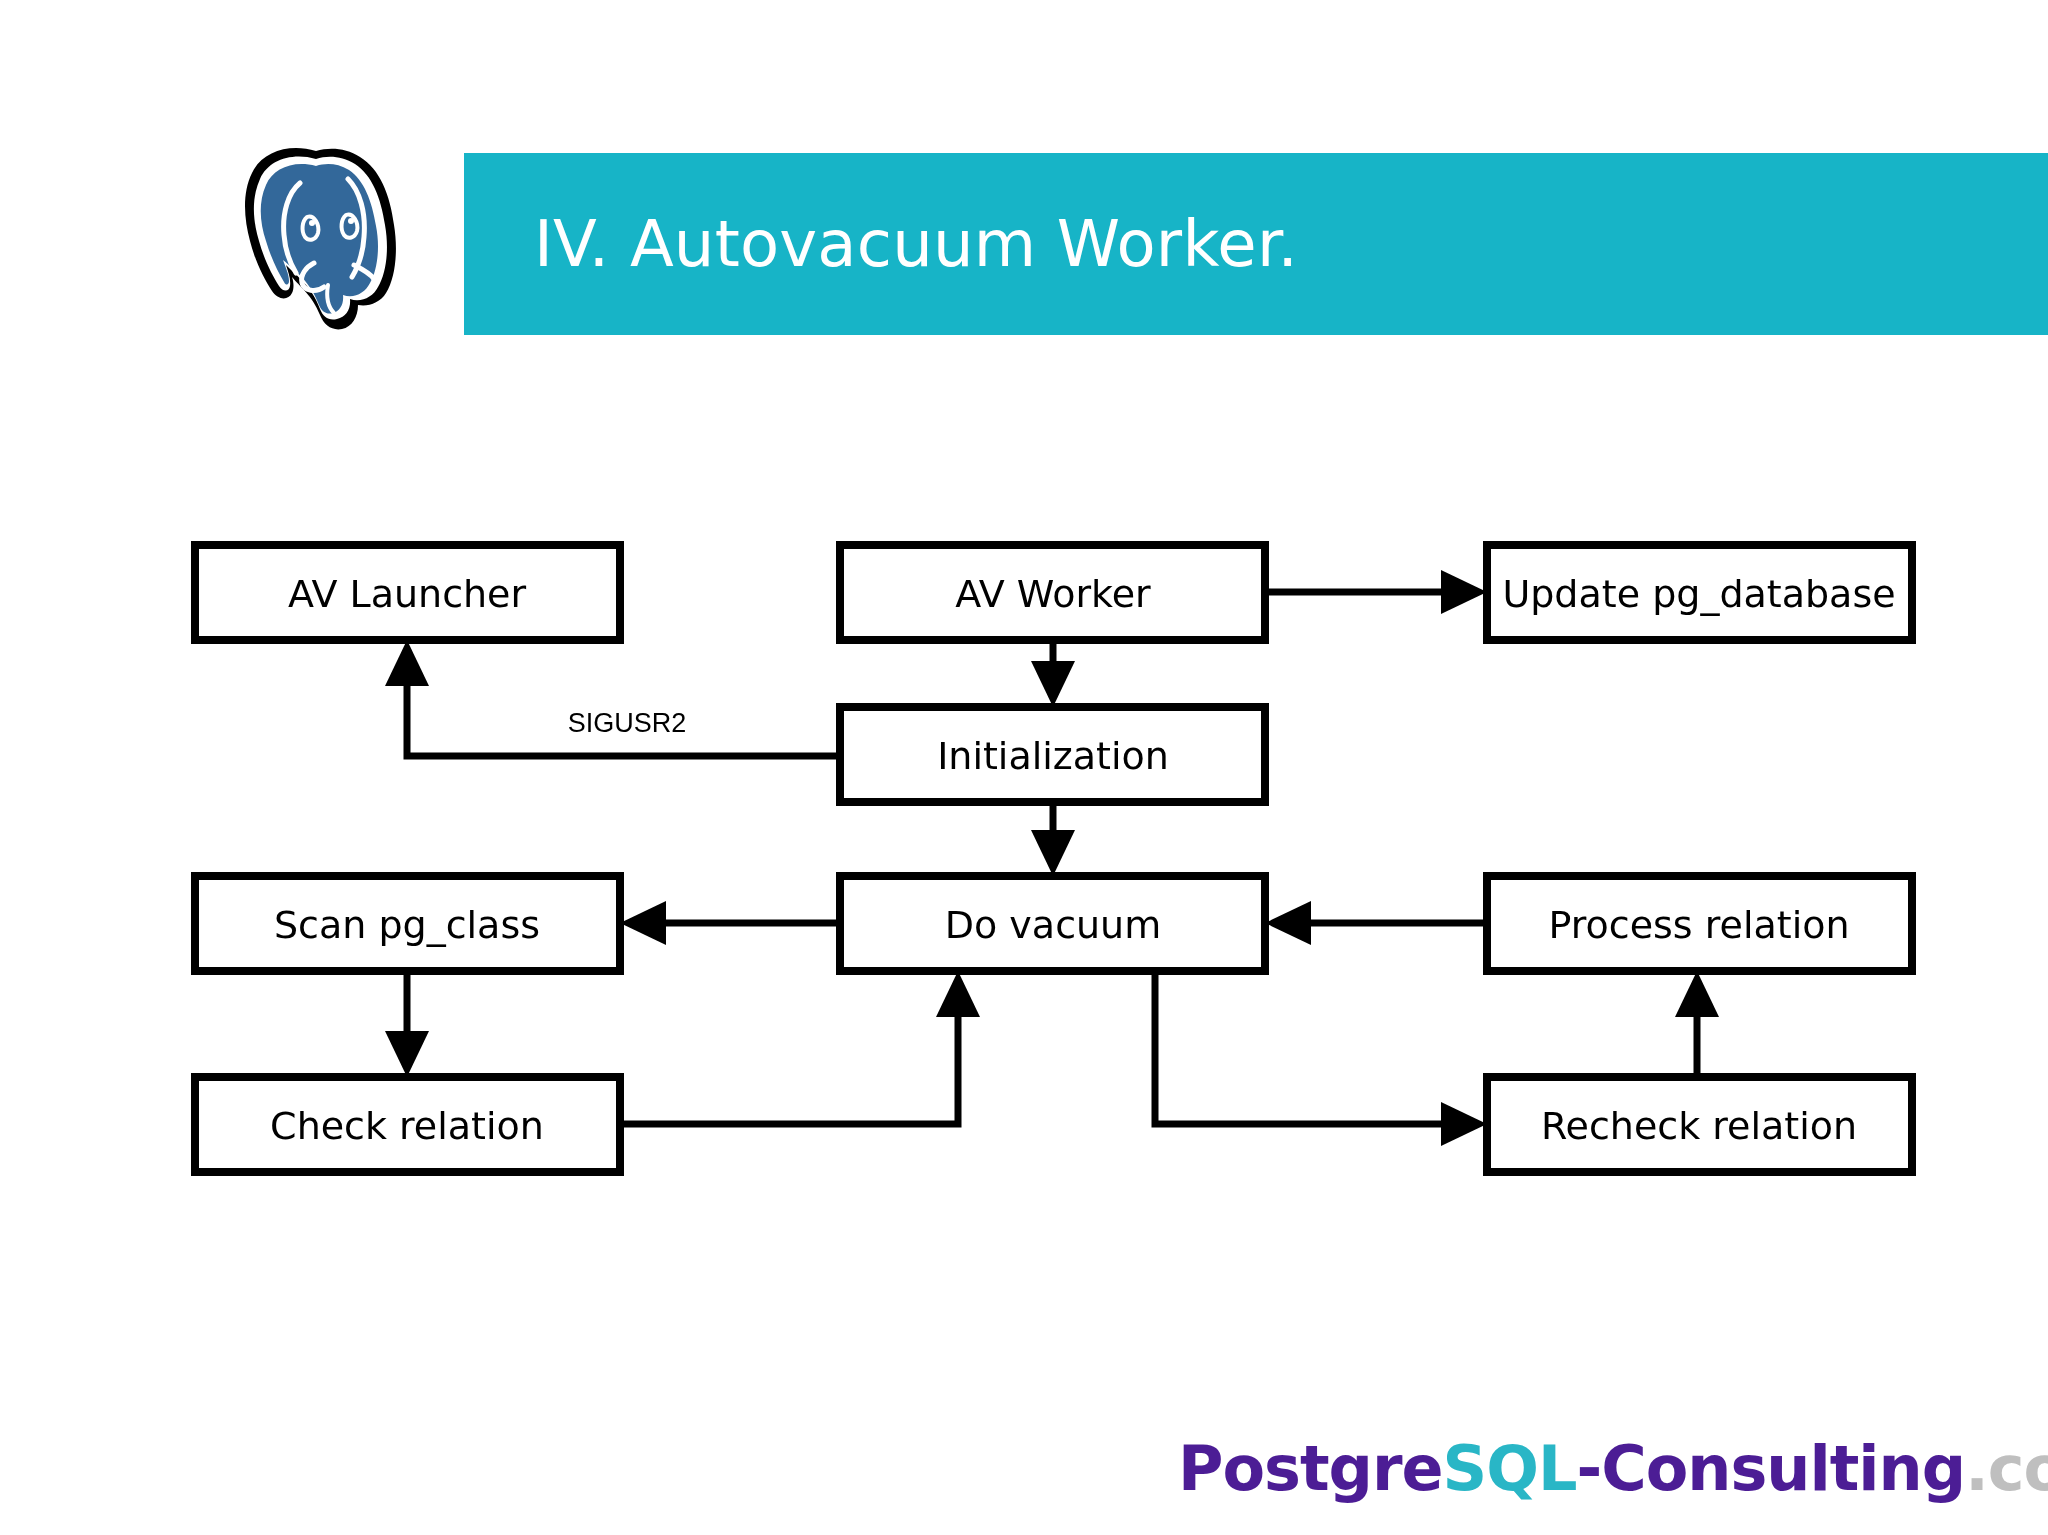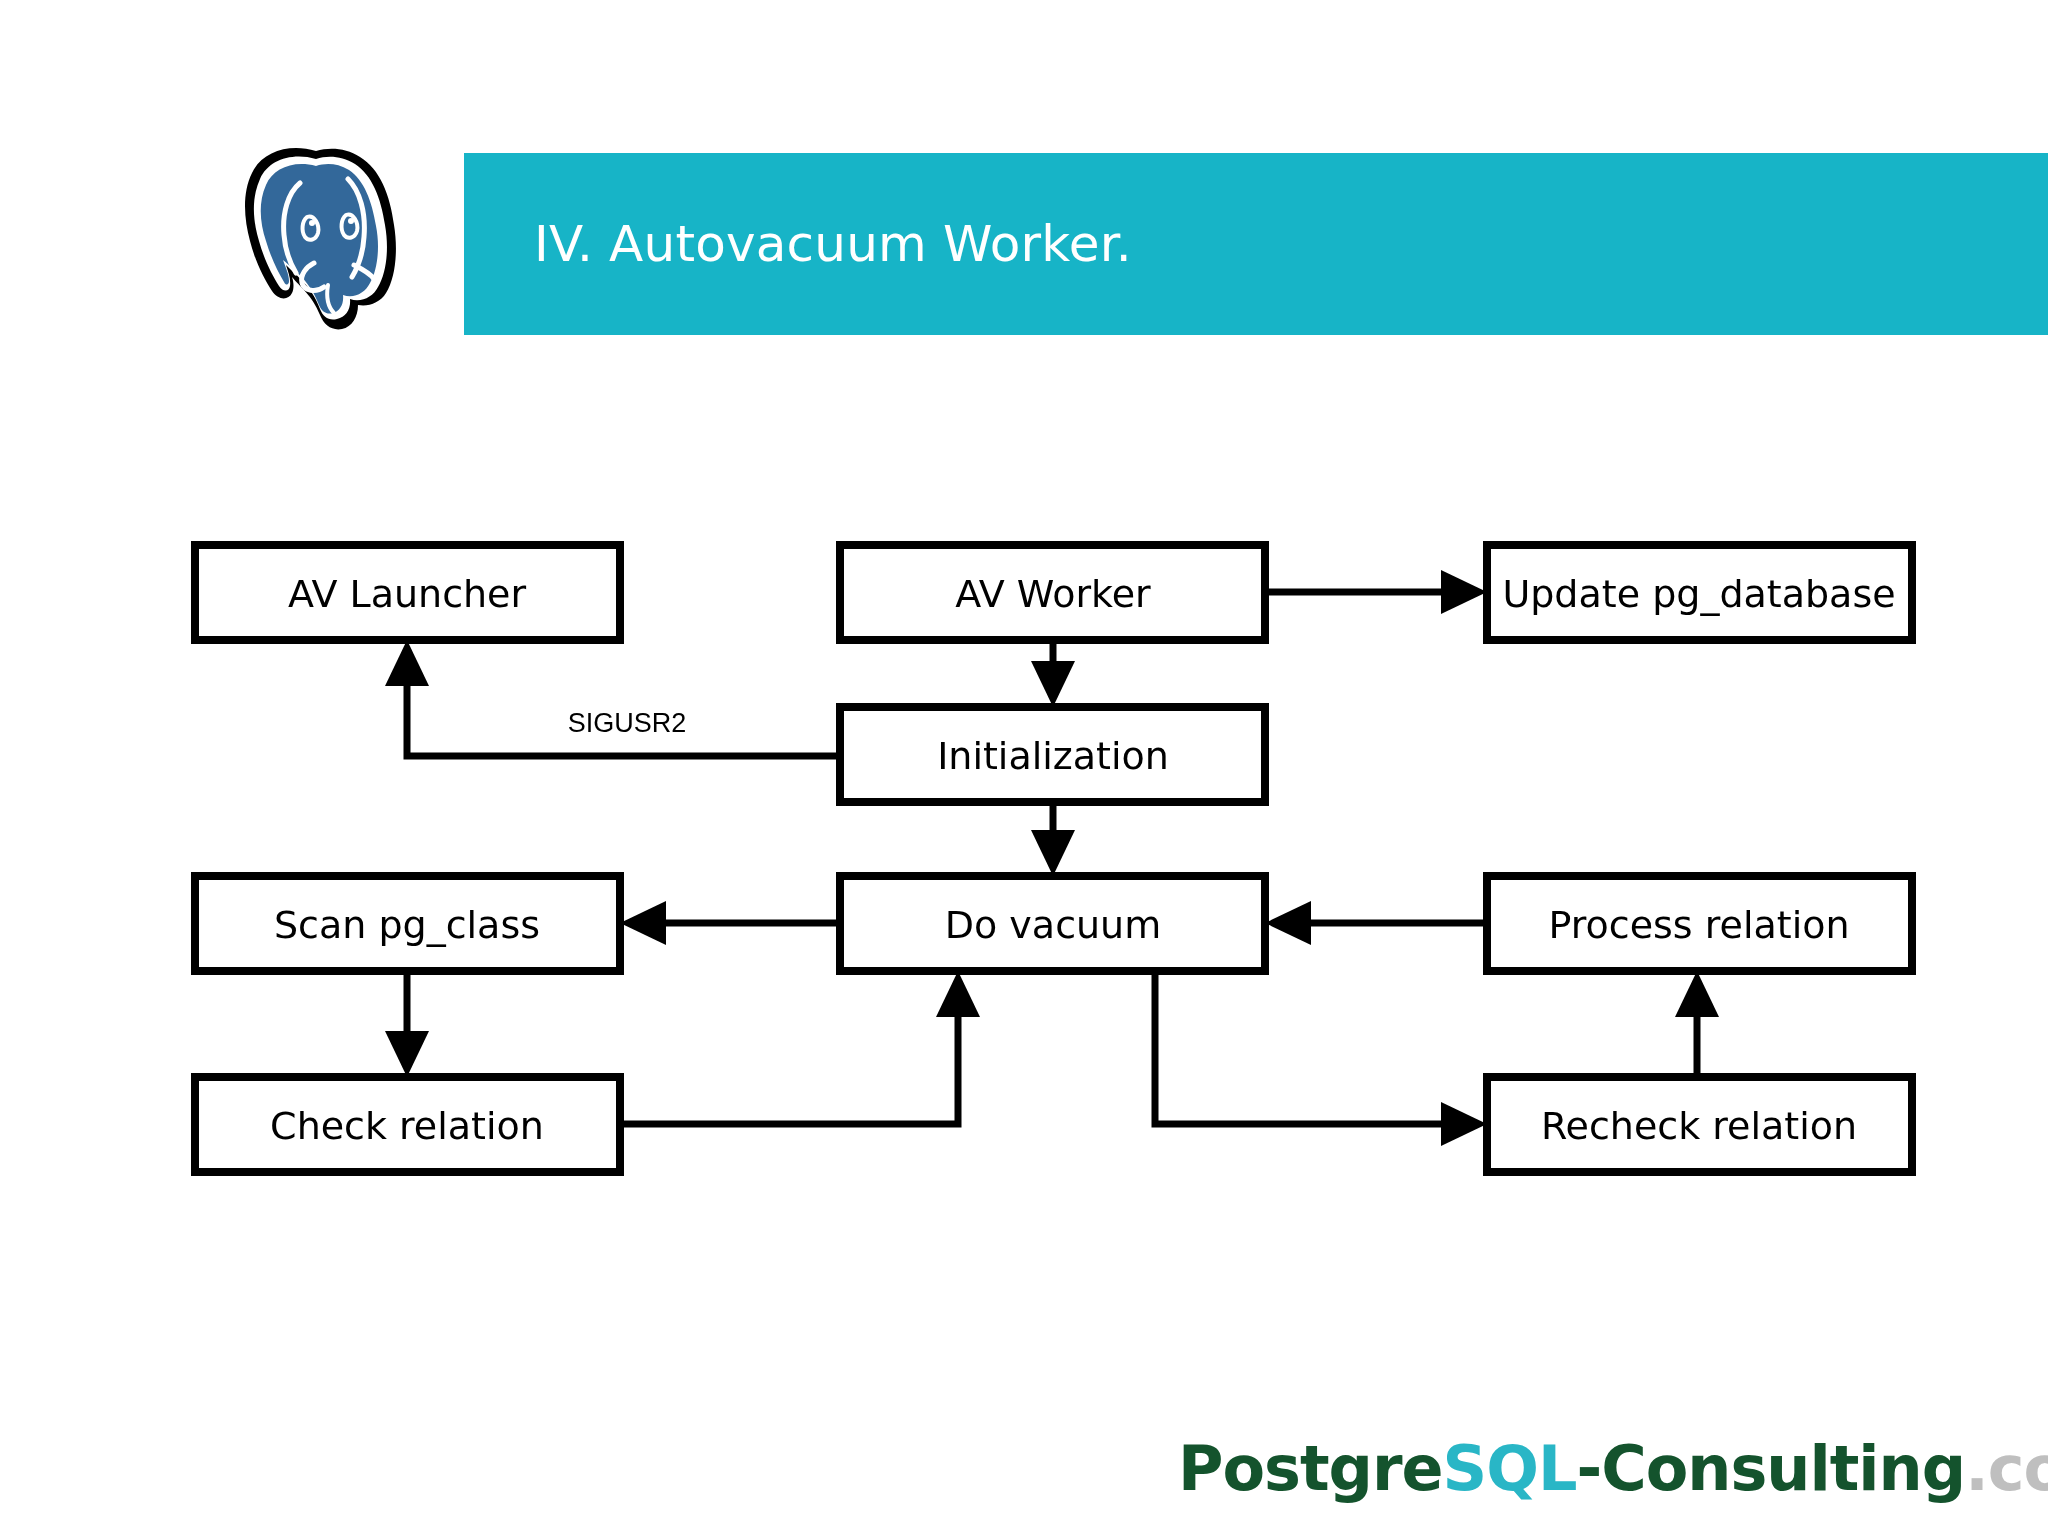--- a/index.html
+++ b/index.html
@@ -46,7 +46,7 @@
     line-height: 182px;
     color: #ffffff;
     font-family: "DejaVu Sans", sans-serif;
-    font-size: 50px;
+    font-size: 64px;
     font-weight: 400;
     letter-spacing: 0.2px;
     white-space: nowrap;

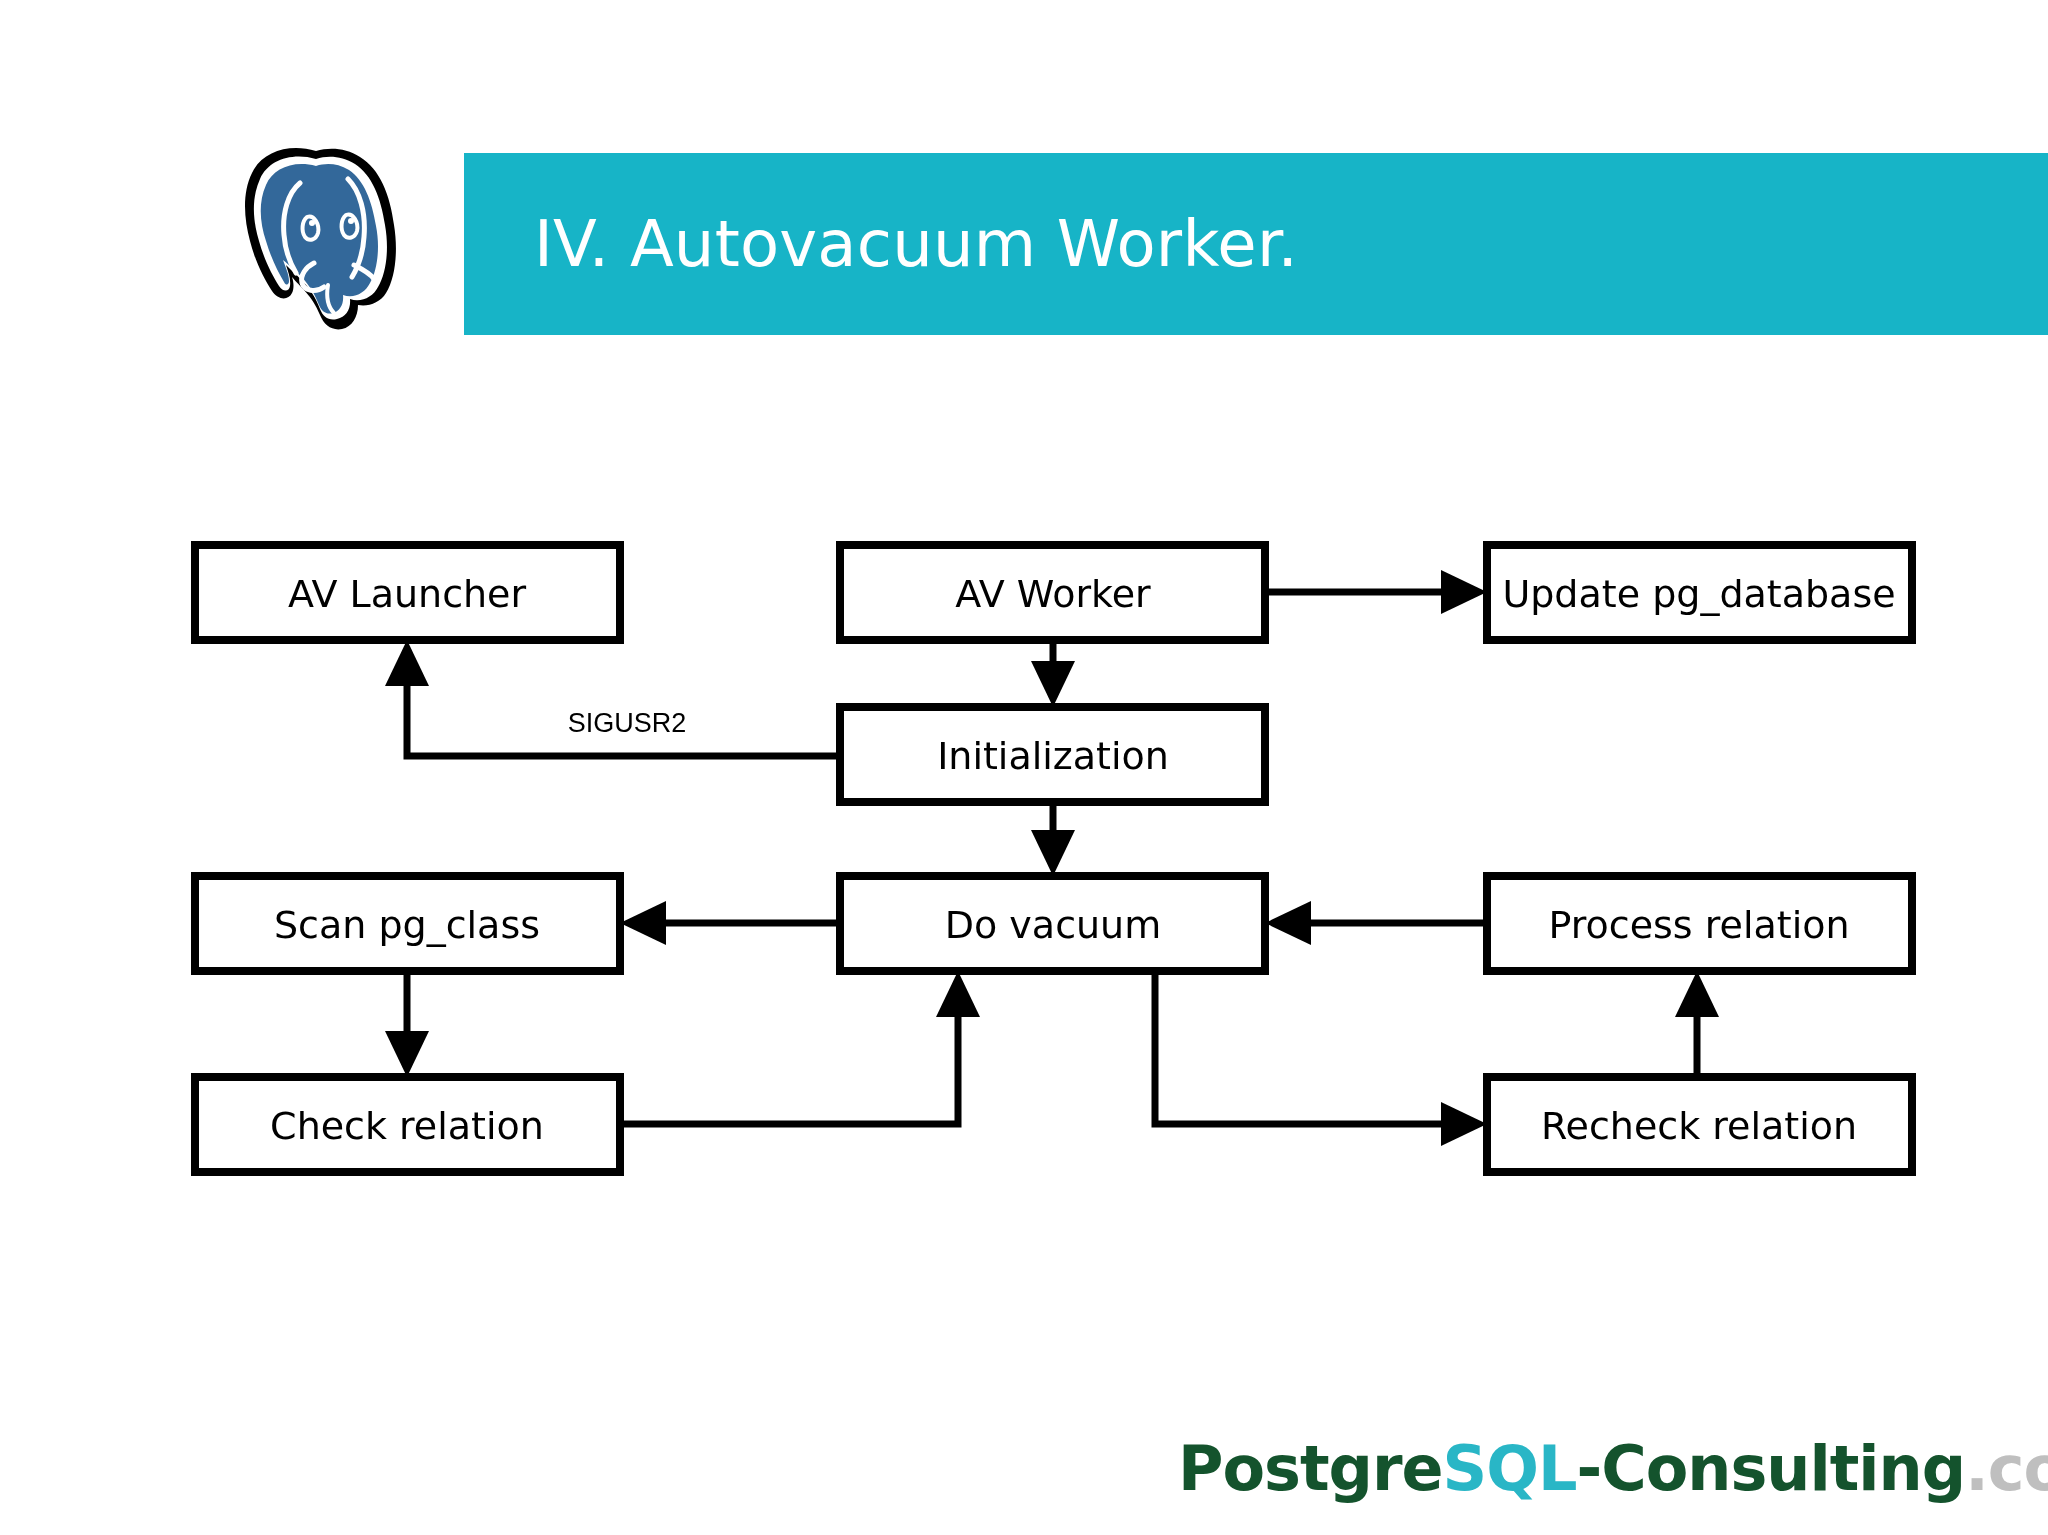--- a/index.html
+++ b/index.html
@@ -99,7 +99,7 @@
     font-weight: bold;
     letter-spacing: -1px;
   }
-  #footer-logo .lg-dark  { color: #14532d; }
+  #footer-logo .lg-dark  { color: #4c1d95; }
   #footer-logo .lg-teal  { color: #29b6c6; margin-top: 44px; }
   #footer-logo .lg-gray  { color: #bfbfbf; }
 </style>

